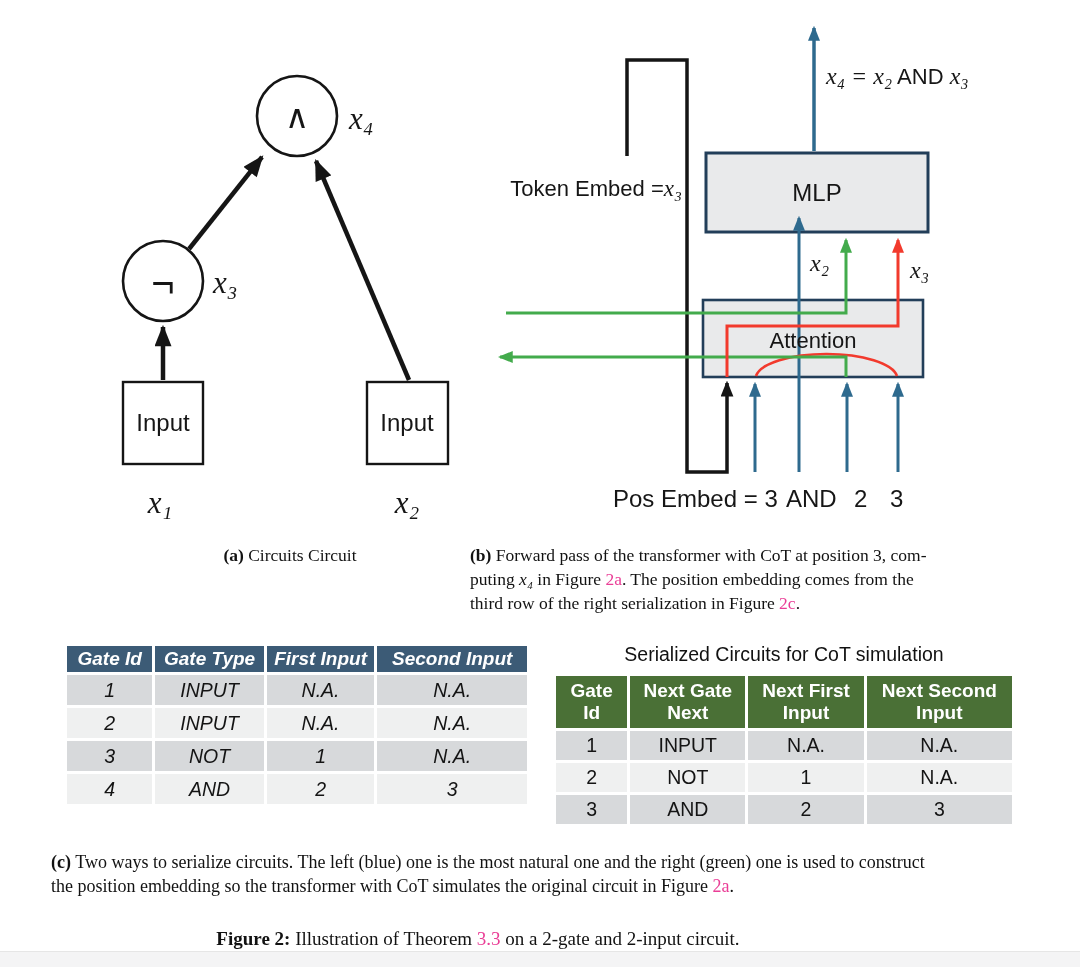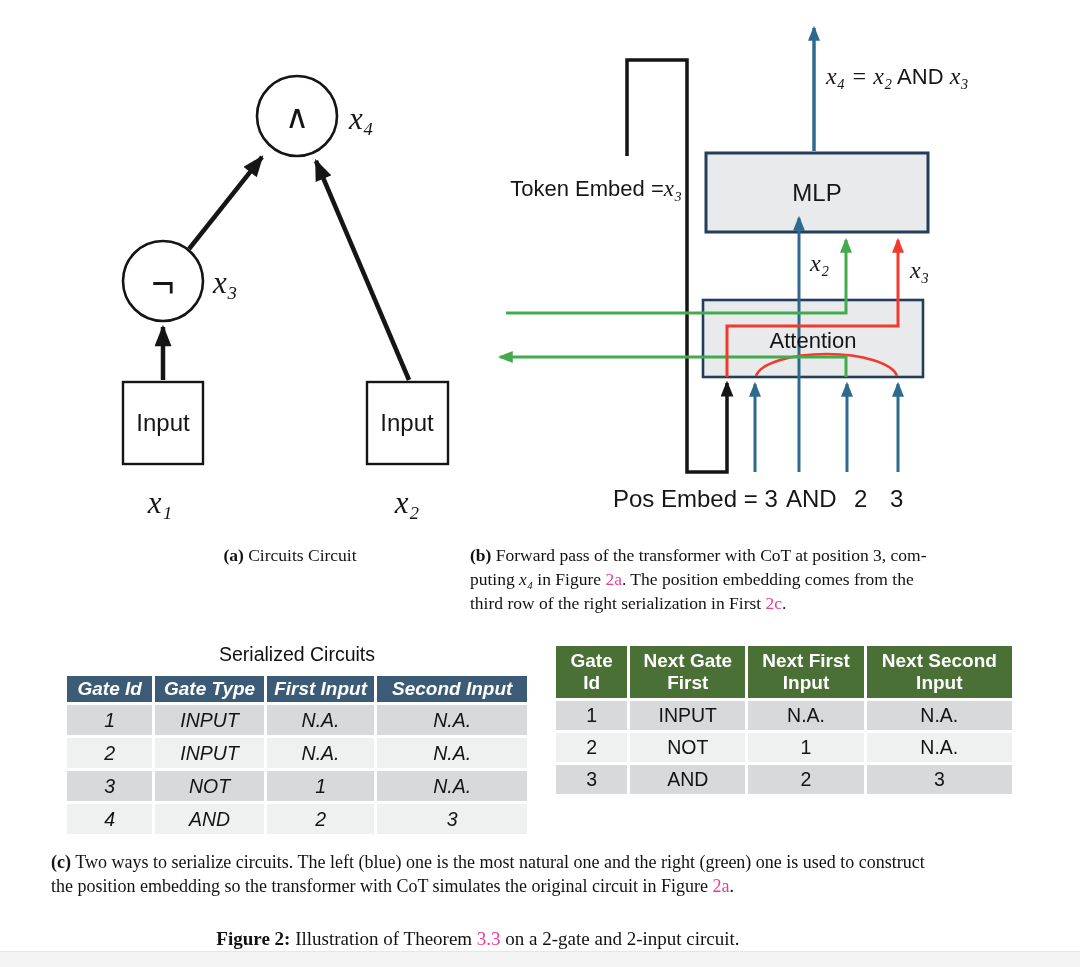--- a/index.html
+++ b/index.html
@@ -132,7 +132,7 @@
 <div class="caption" style="left:470px; top:543px; width:540px;">
   <span style="display:block;"><b>(b)</b> <span>Forward pass of the transformer with CoT at position 3, com-</span></span>
   <span style="display:block;"><span>puting </span><span class="mathi">x₄</span><span> in Figure </span><a class="ref">2a</a><span>. The position embedding comes from the</span></span>
-  <span style="display:block;"><span>third row of the right serialization in First </span><a class="ref">2c</a><span>.</span></span>
+  <span style="display:block;"><span>third row of the right serialization in Figure </span><a class="ref">2c</a><span>.</span></span>
 </div>
 
 <div class="tblwrap" style="left:64px; top:643px; width:466px;">

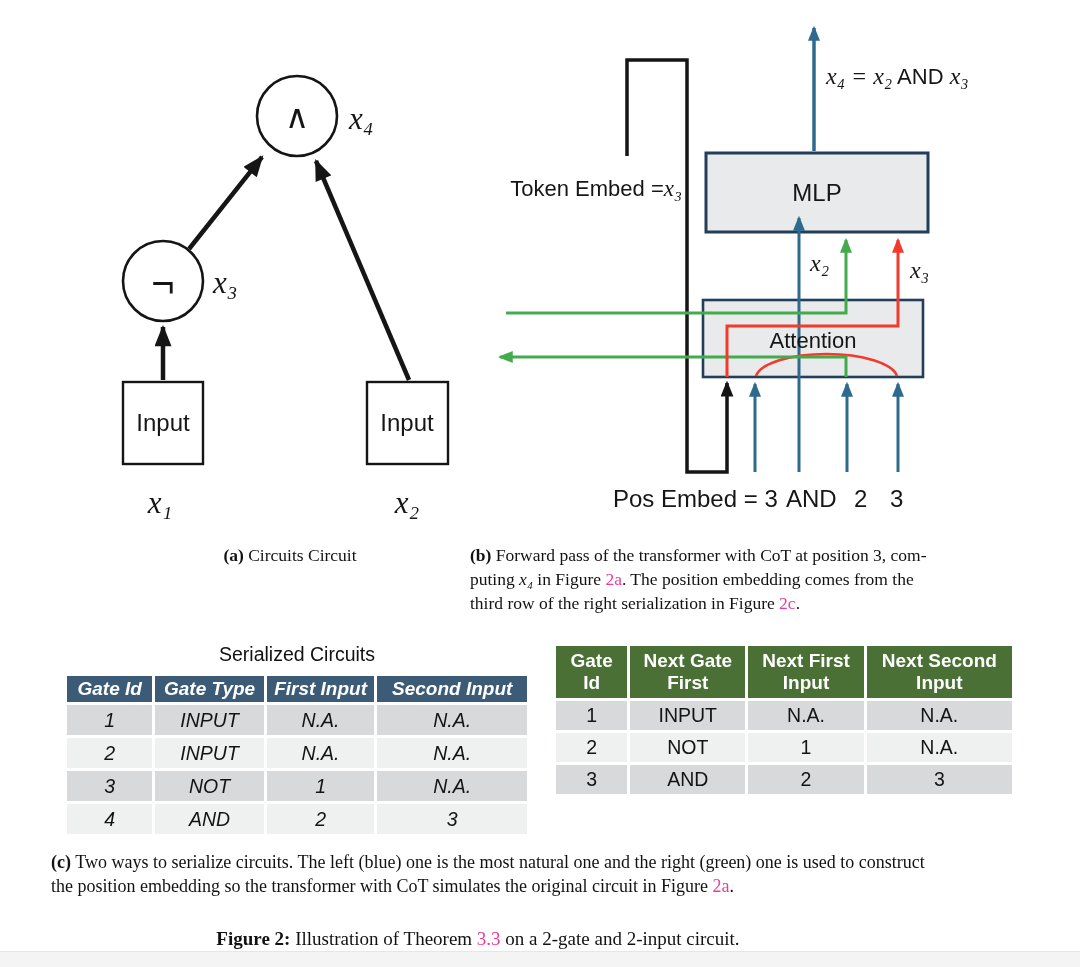--- a/index.html
+++ b/index.html
@@ -136,7 +136,6 @@
 </div>
 
 <div class="tblwrap" style="left:64px; top:643px; width:466px;">
-  <div class="tbl-title">Serialized Circuits</div>
   <table class="ptable" style="width:466px;font-style:italic;">
     <colgroup>
         <col style="width:85px">

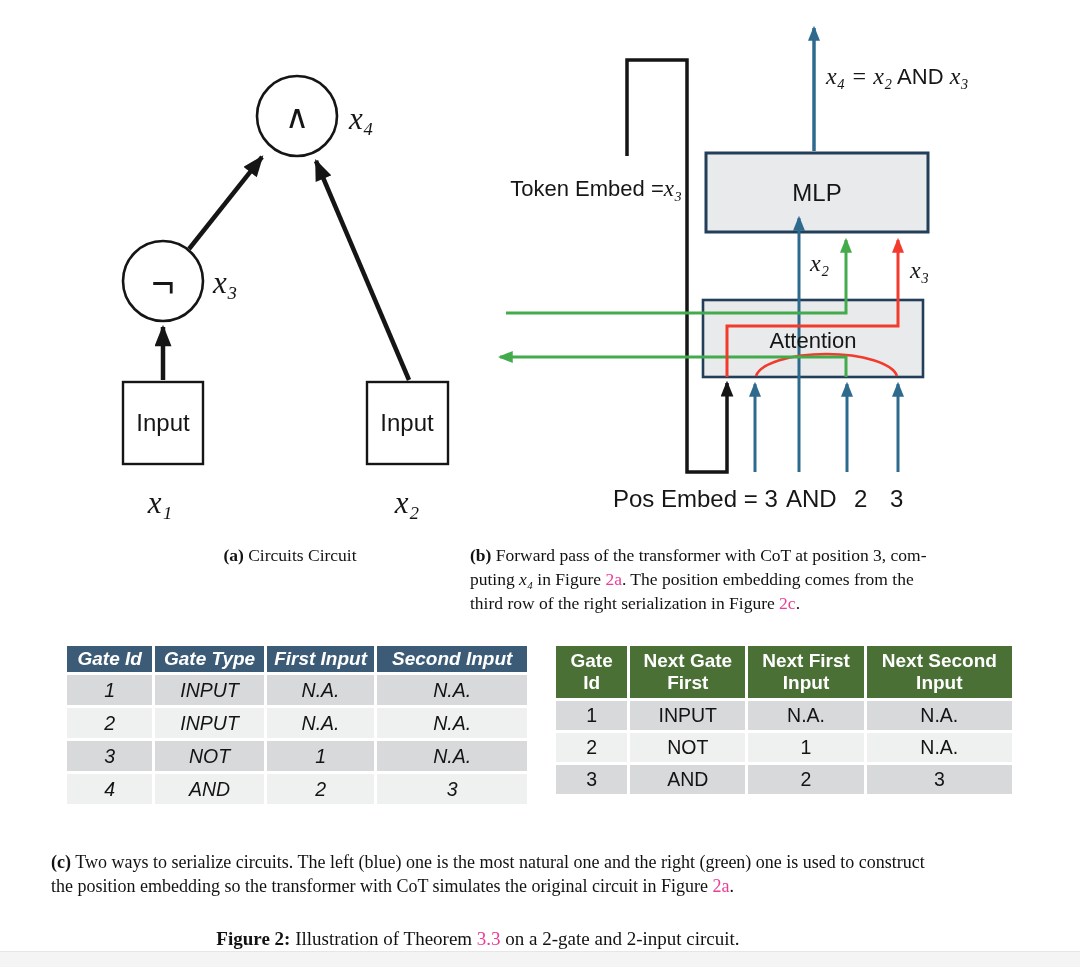--- a/index.html
+++ b/index.html
@@ -179,6 +179,7 @@
 </div>
 
 <div class="tblwrap" style="left:553px; top:643px; width:462px;">
+  <div class="tbl-title">Serialized Circuits for CoT simulation</div>
   <table class="gtable" style="width:462px;">
     <colgroup>
         <col style="width:71px">

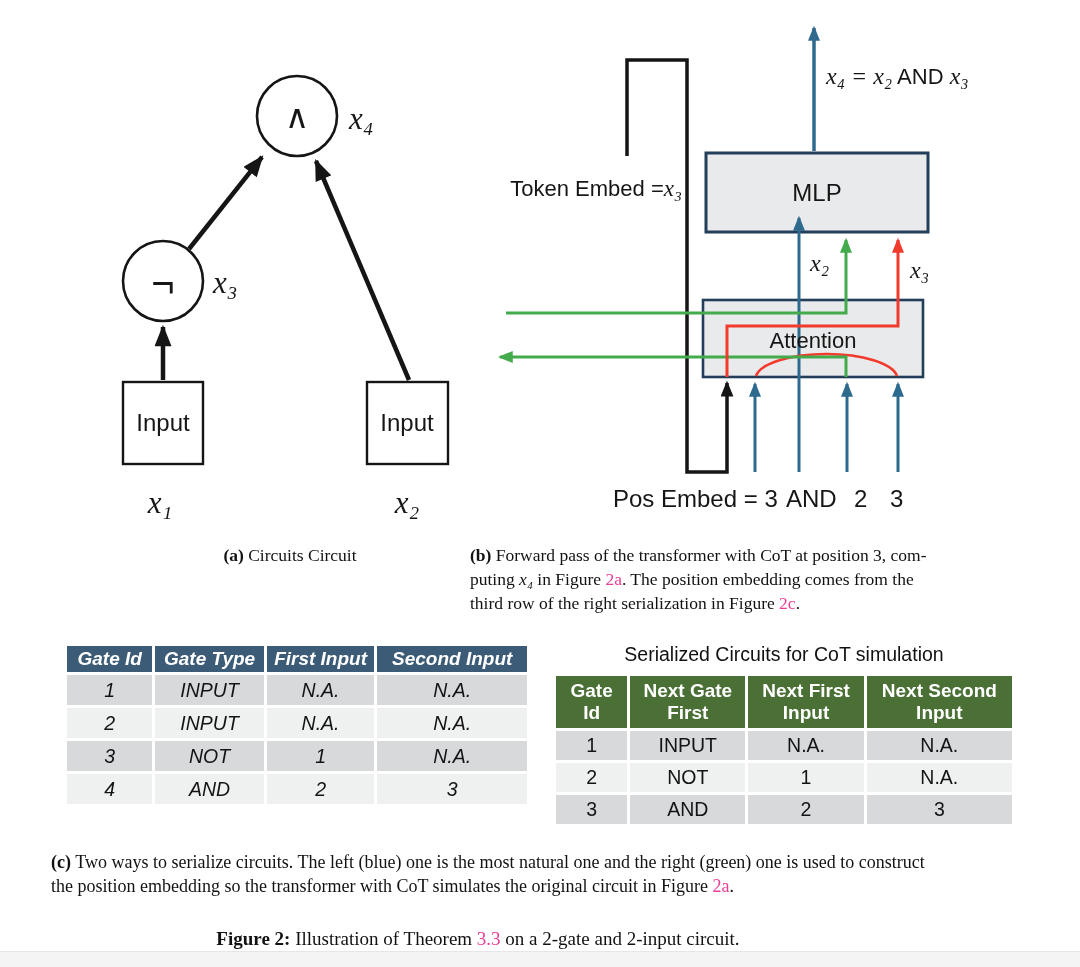--- a/index.html
+++ b/index.html
@@ -195,7 +195,7 @@
           </th>
       <th>
             <span>Next Gate</span>
-            <span>First</span>
+            <span>Next</span>
           </th>
       <th>
             <span>Next First</span>

